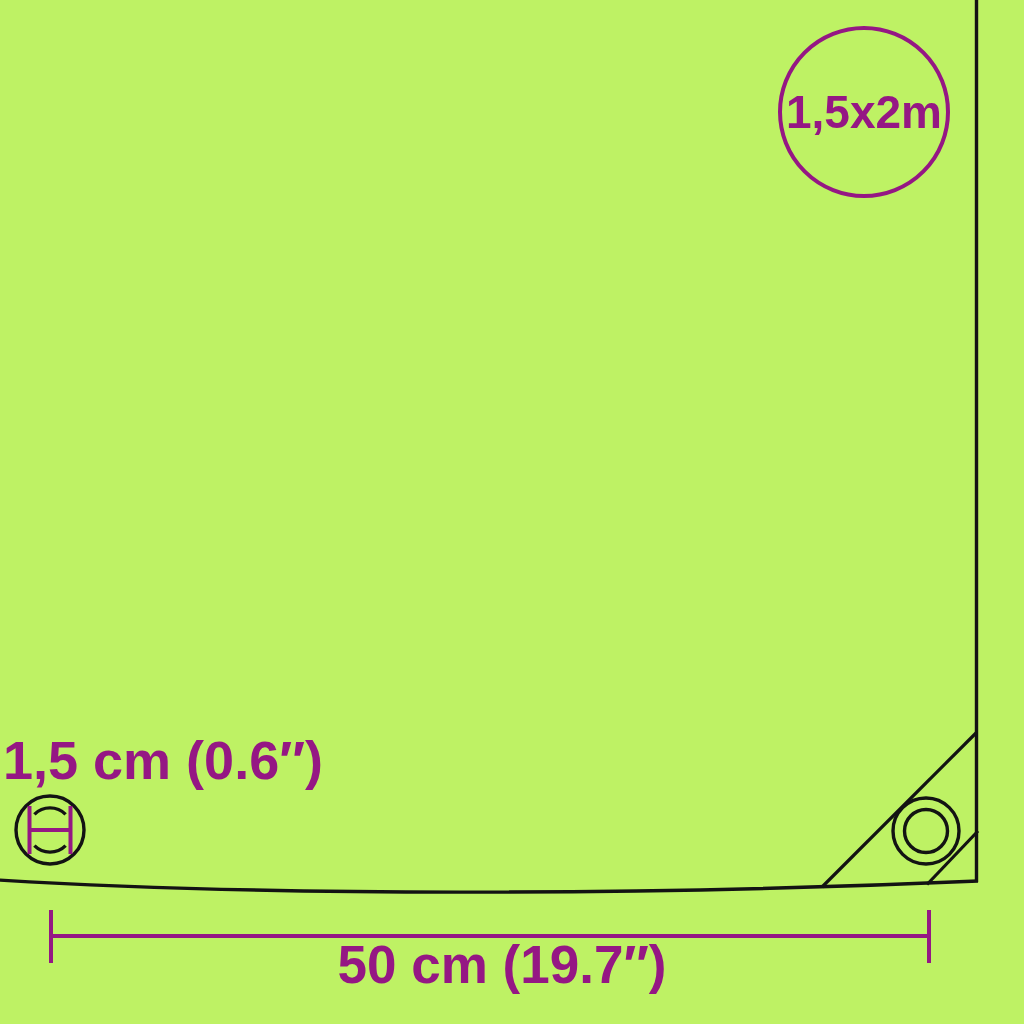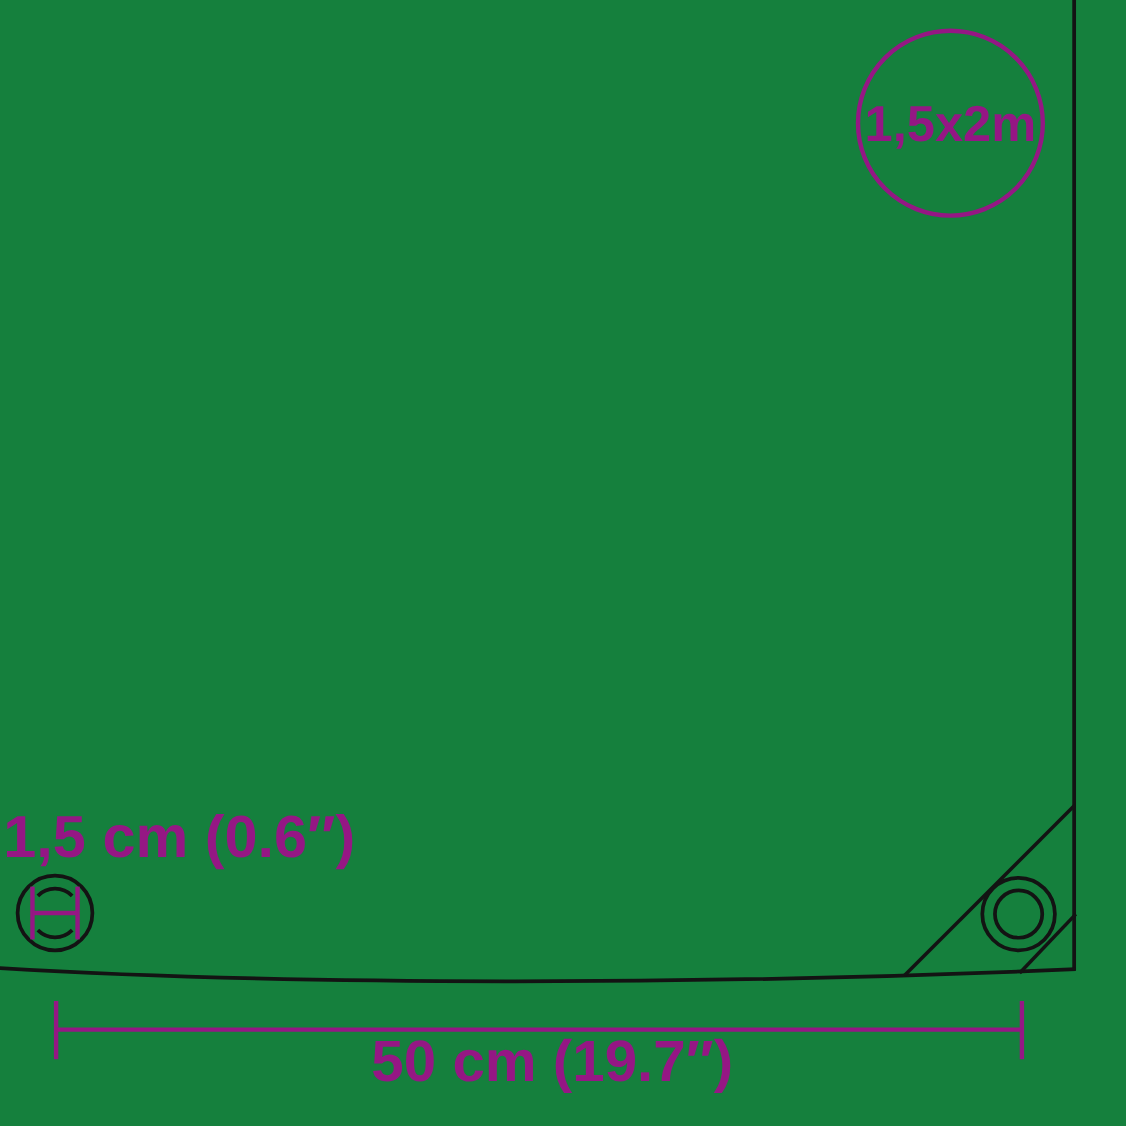--- a/index.html
+++ b/index.html
@@ -11,7 +11,7 @@
     position: relative;
     width: 1024px;
     height: 1024px;
-    background: #15803d;
+    background: #bef264;
     overflow: hidden;
     font-family: "Liberation Sans", sans-serif;
   }

